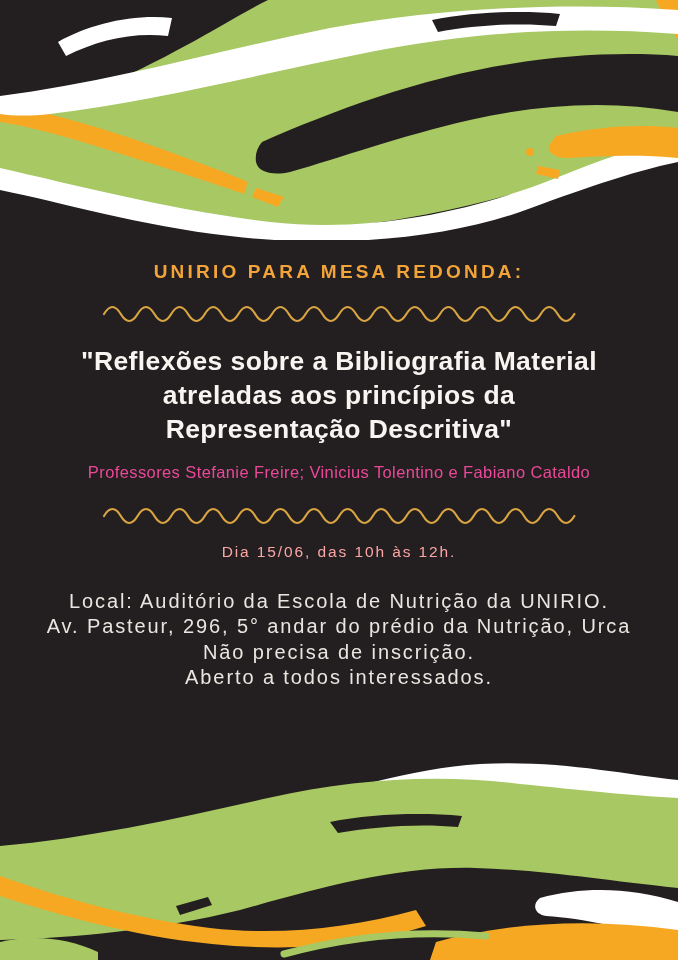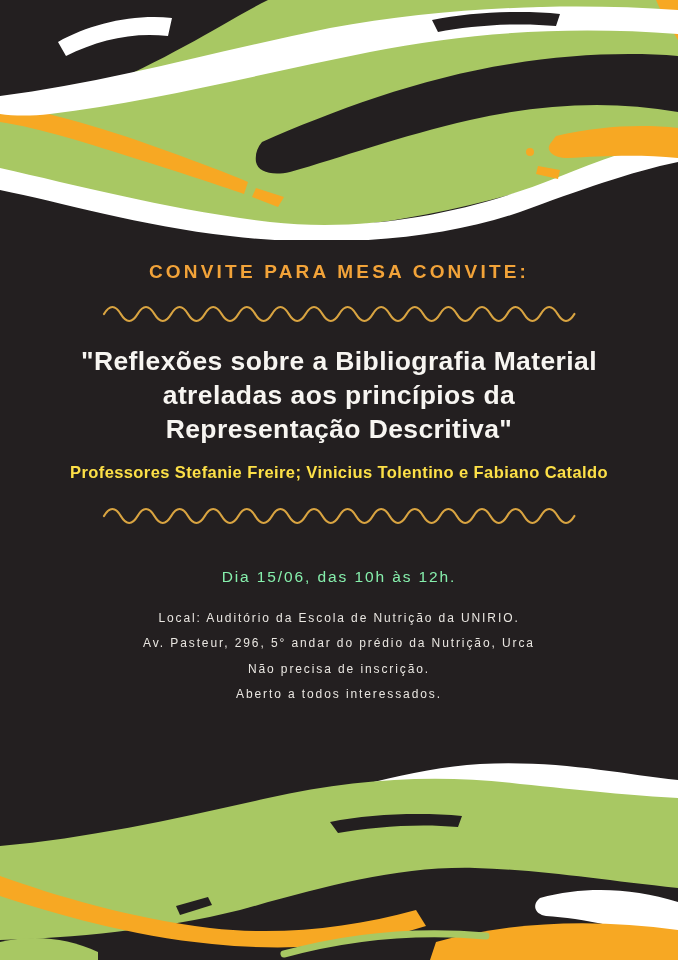--- a/index.html
+++ b/index.html
@@ -128,7 +128,7 @@
 
 <div class="content">
 
-  <div class="kicker">CONVITE PARA MESA CONVITE:</div>
+  <div class="kicker">UNIRIO PARA MESA REDONDA:</div>
 
   <svg class="wavy" width="474" height="26" viewBox="0 0 474 26" aria-hidden="true">
     <path fill="none" stroke="#d9a441" stroke-width="2.2" stroke-linecap="round" d="M2,16 q 8.4,-14 16.8,0 q 8.4,14 16.8,0 q 8.4,-14 16.8,0 q 8.4,14 16.8,0 q 8.4,-14 16.8,0 q 8.4,14 16.8,0 q 8.4,-14 16.8,0 q 8.4,14 16.8,0 q 8.4,-14 16.8,0 q 8.4,14 16.8,0 q 8.4,-14 16.8,0 q 8.4,14 16.8,0 q 8.4,-14 16.8,0 q 8.4,14 16.8,0 q 8.4,-14 16.8,0 q 8.4,14 16.8,0 q 8.4,-14 16.8,0 q 8.4,14 16.8,0 q 8.4,-14 16.8,0 q 8.4,14 16.8,0 q 8.4,-14 16.8,0 q 8.4,14 16.8,0 q 8.4,-14 16.8,0 q 8.4,14 16.8,0 q 8.4,-14 16.8,0 q 8.4,14 16.8,0 q 8.4,-14 16.8,0 q 8.4,14 16.8,0"></path>

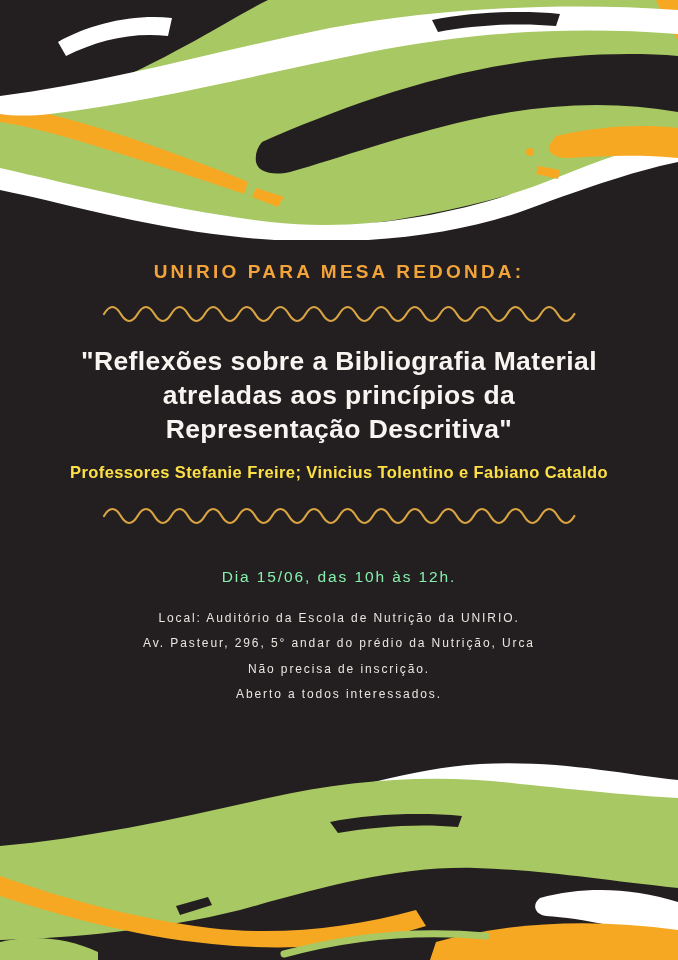--- a/index.html
+++ b/index.html
@@ -53,9 +53,9 @@
   .title span { display: block; }
   .speakers {
     margin-top: 13px;
-    color: #fde047;
+    color: #ec4899;
     font-size: 16.5px;
-    font-weight: 700;
+    font-weight: 400;
     letter-spacing: 0.4px;
     line-height: 26px;
     width: 620px;

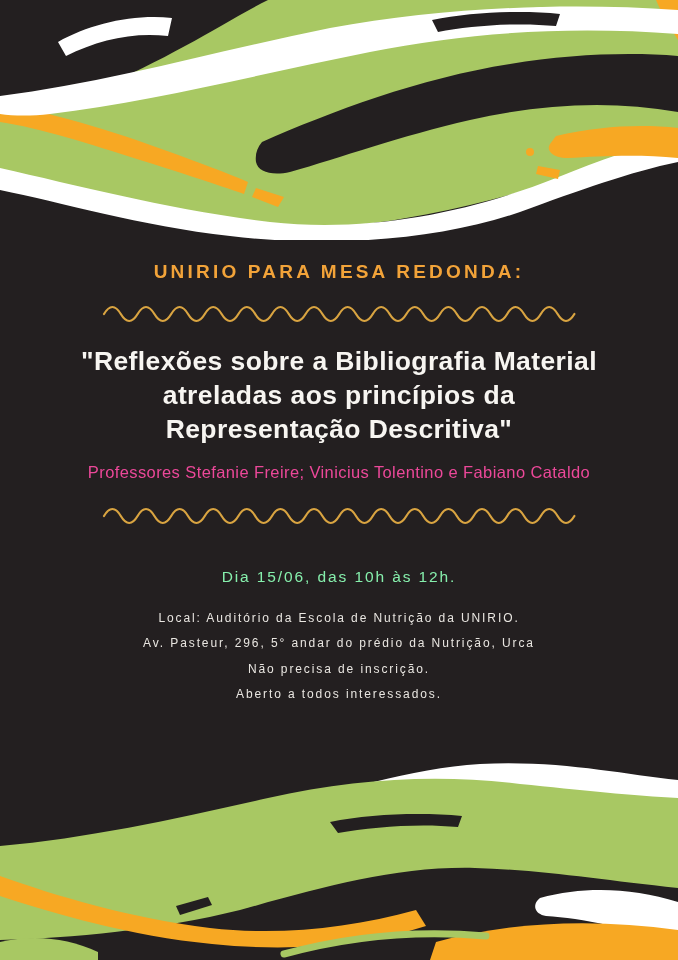--- a/index.html
+++ b/index.html
@@ -62,8 +62,8 @@
   }
   .speakers span { display: block; }
   .date-line {
-    margin-top: 42px;
-    color: #86efac;
+    margin-top: 17px;
+    color: #fca5a5;
     font-size: 15.5px;
     letter-spacing: 1.9px;
     line-height: 18px;

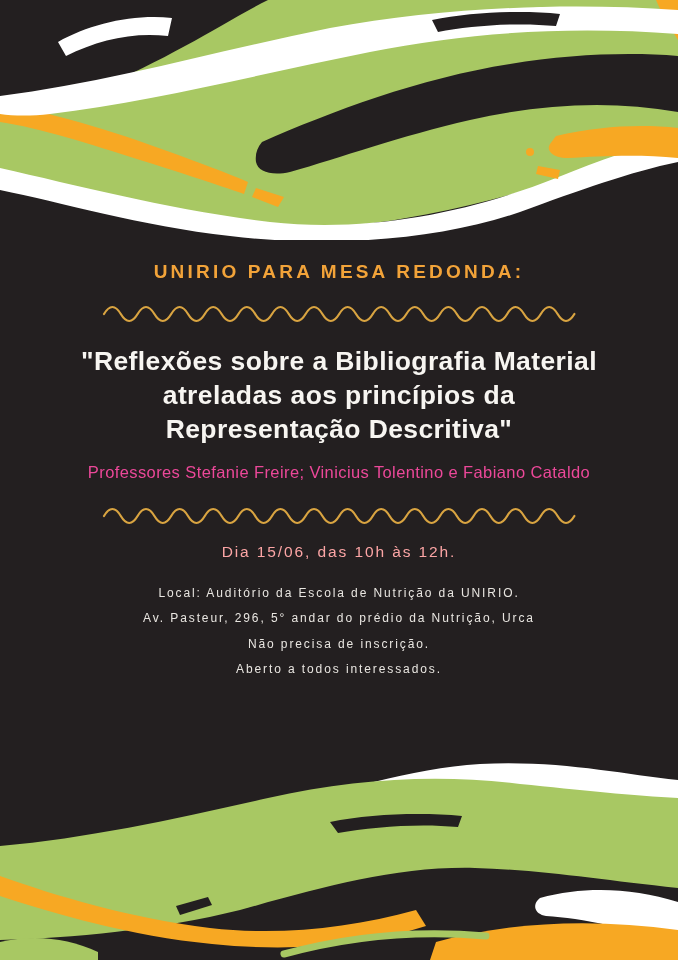--- a/index.html
+++ b/index.html
@@ -69,9 +69,9 @@
     line-height: 18px;
   }
   .location {
-    margin-top: 20px;
+    margin-top: 28px;
     color: #e9e6e1;
-    font-size: 12px;
+    font-size: 20px;
     letter-spacing: 1.9px;
     line-height: 25.5px;
     width: 620px;

